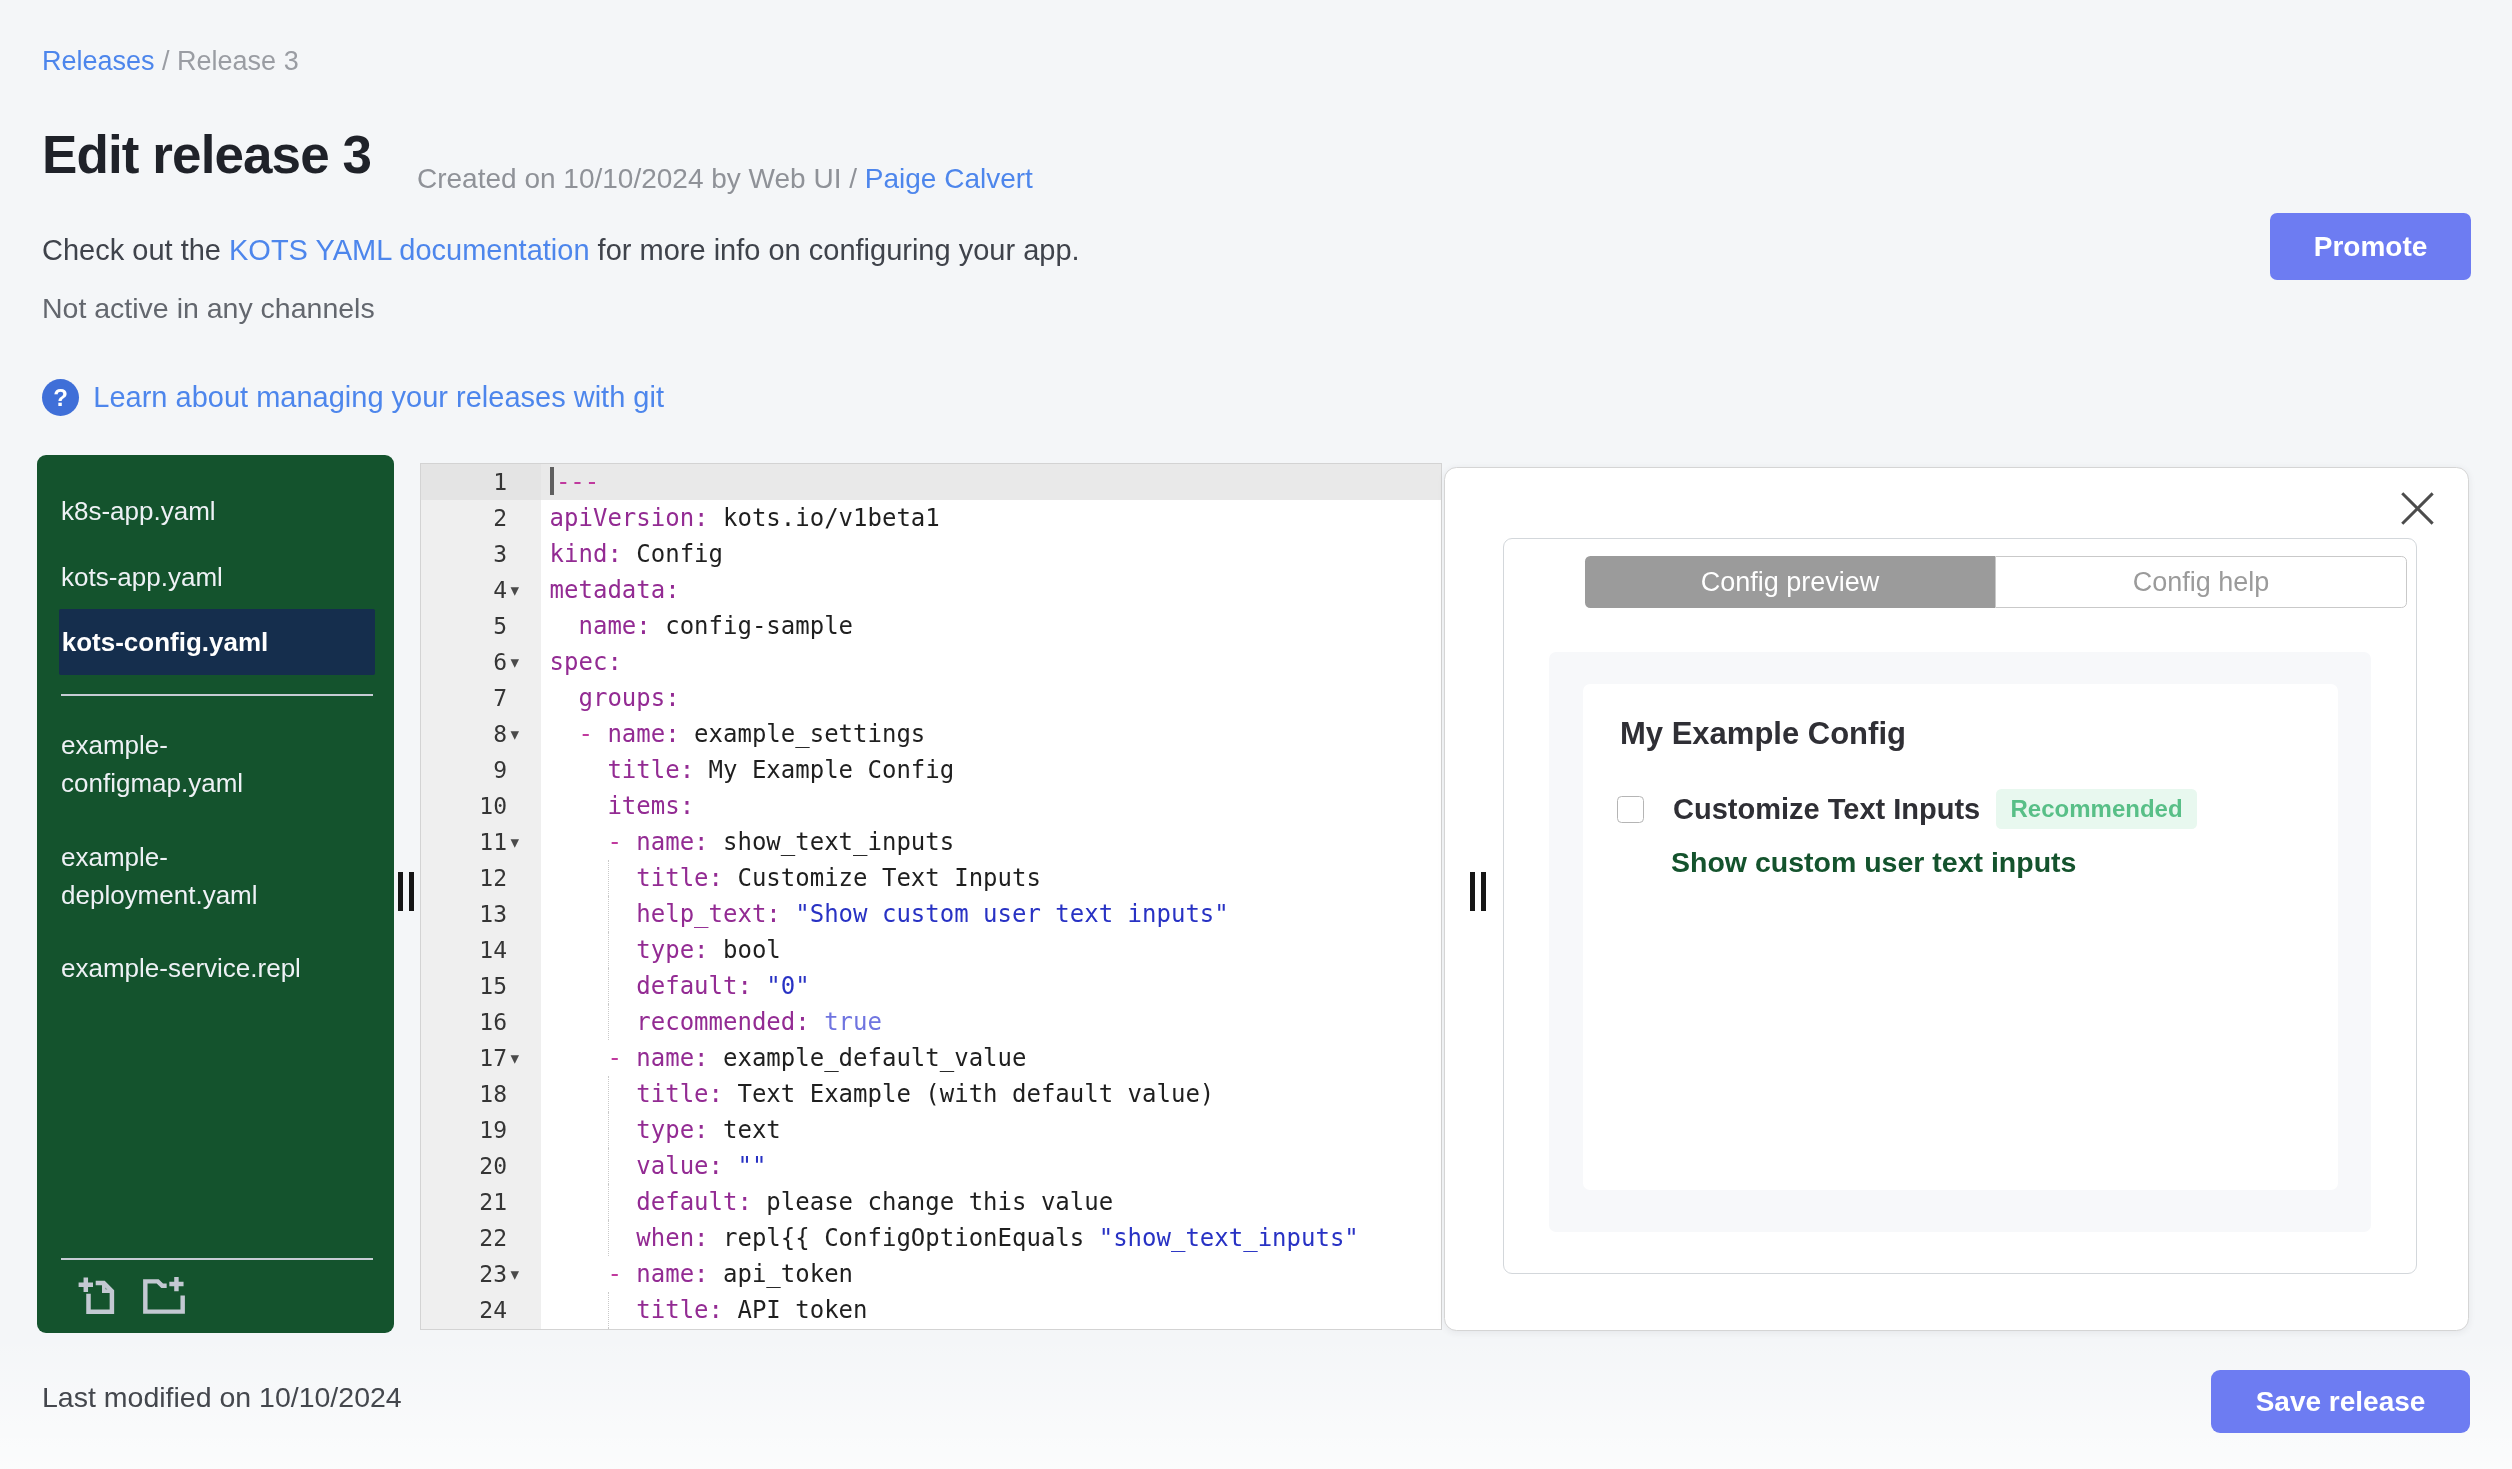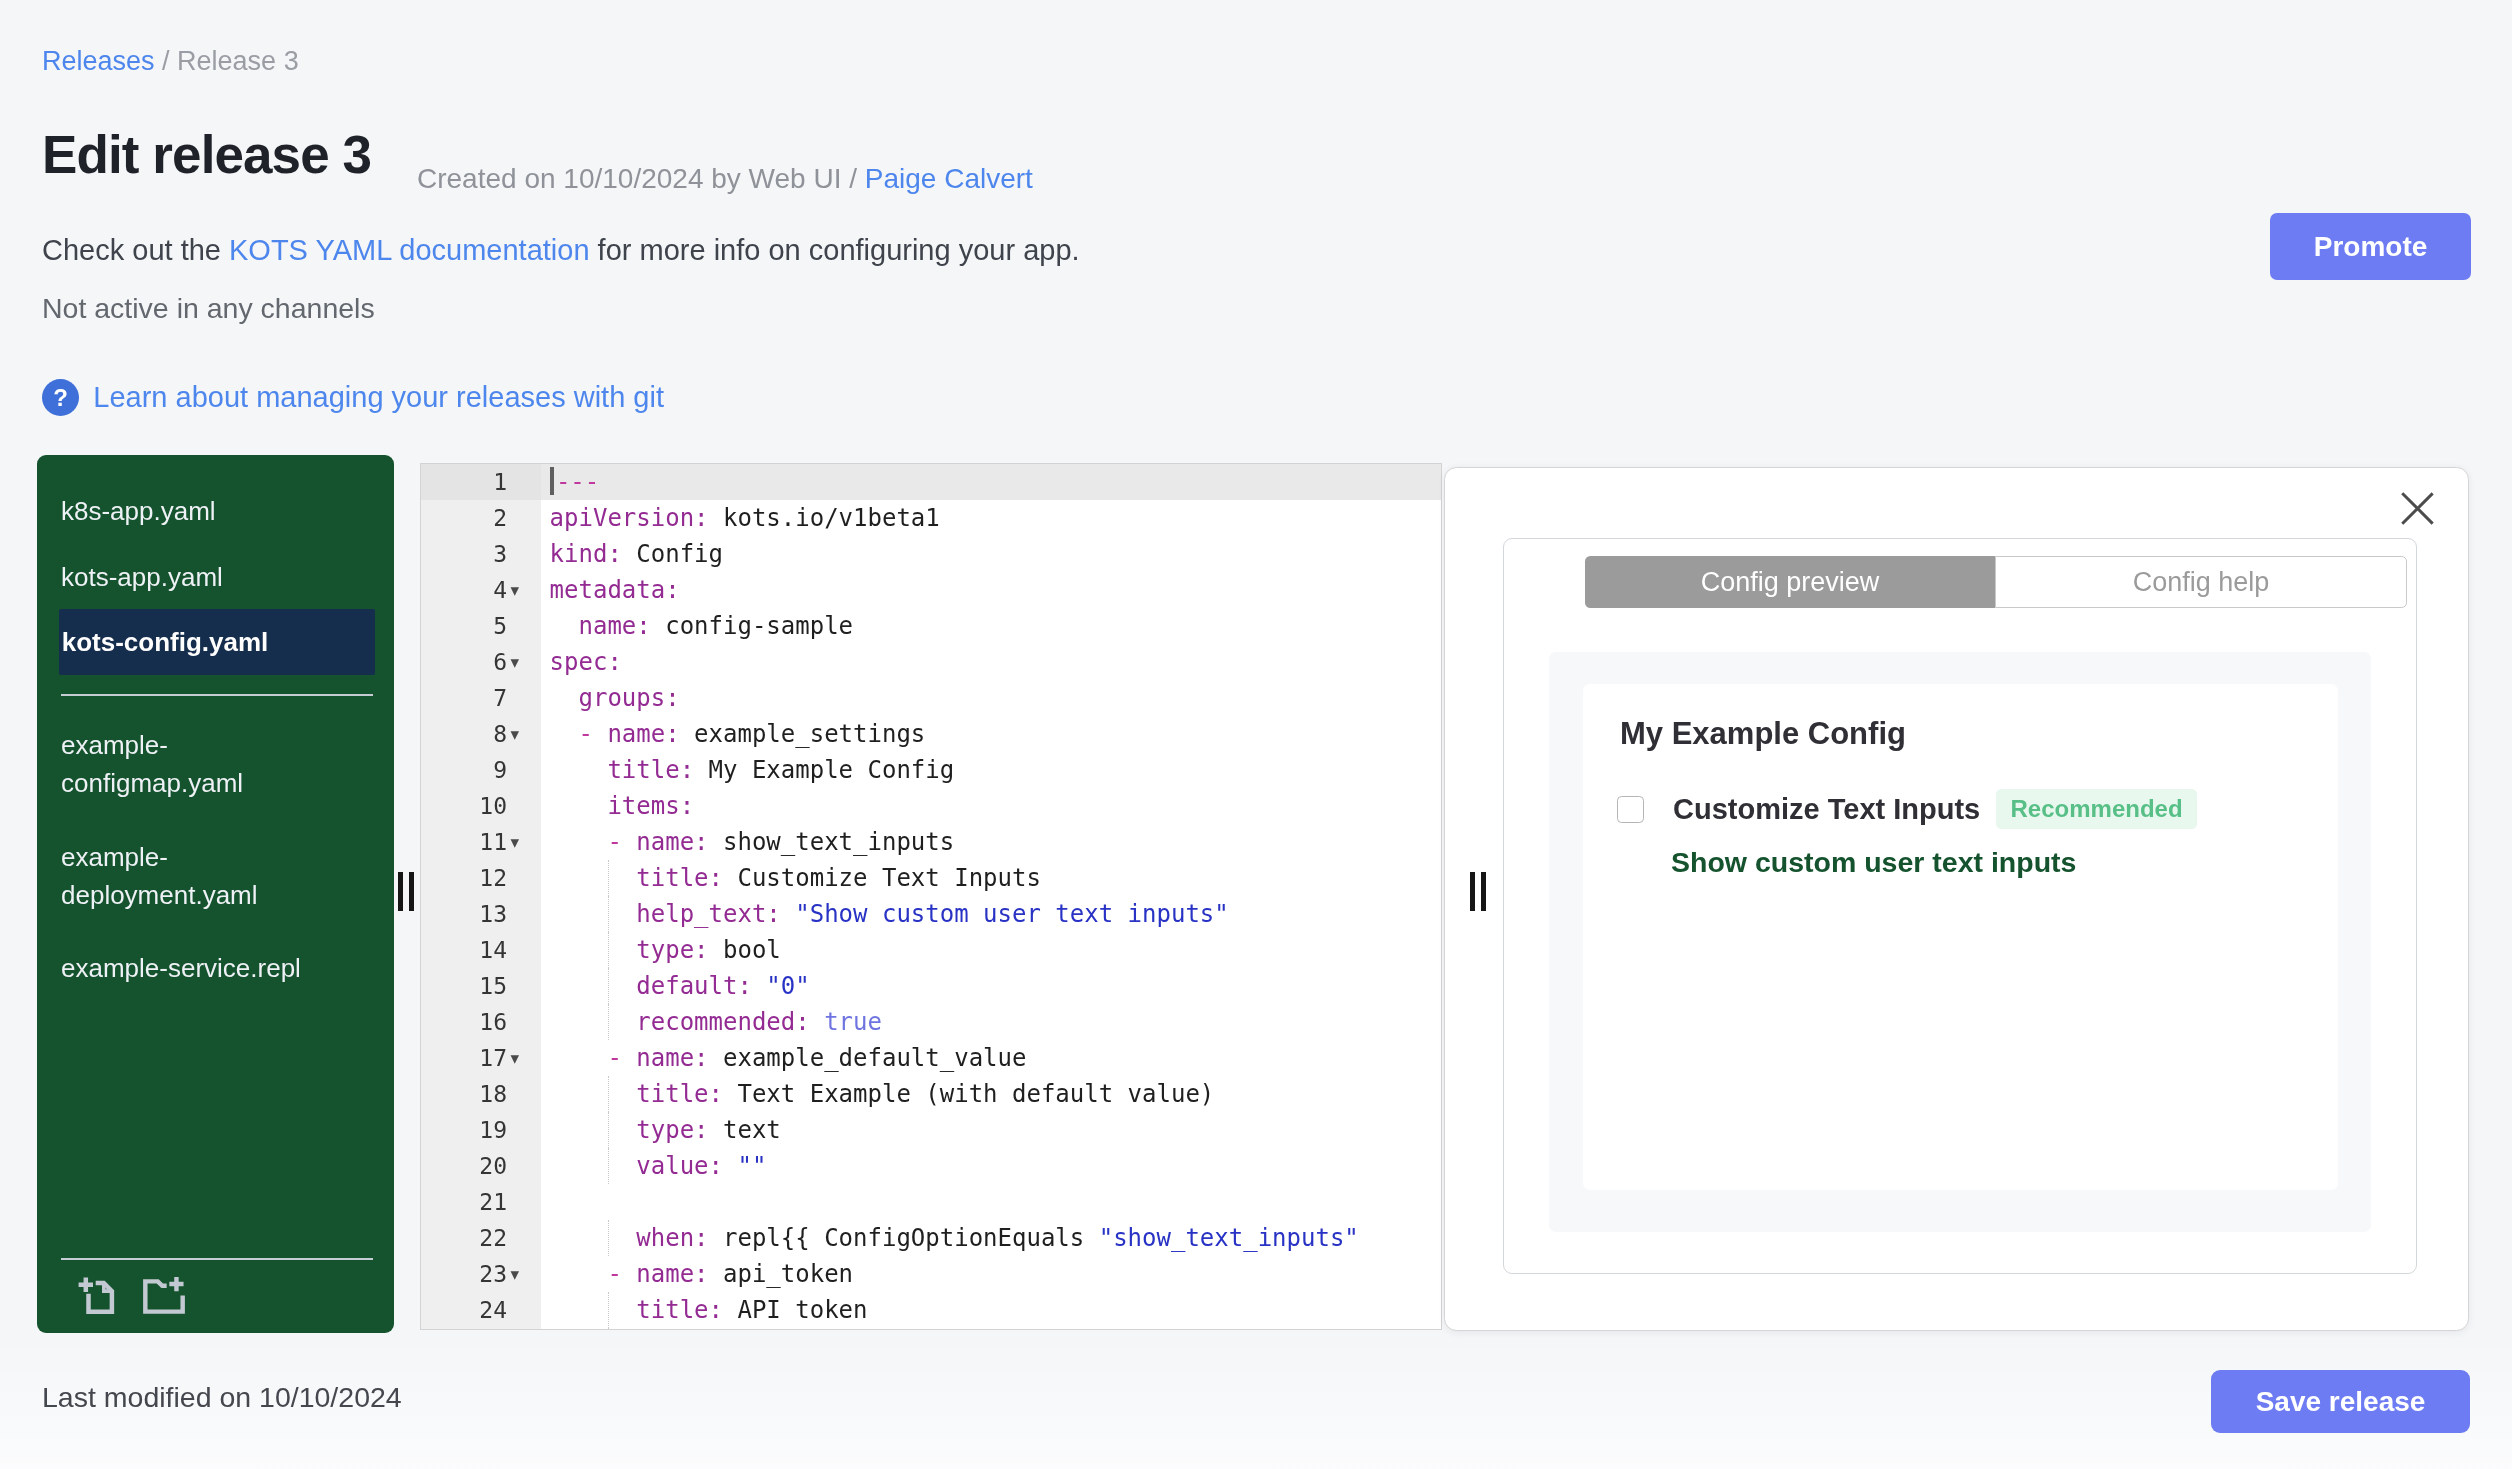--- a/index.html
+++ b/index.html
@@ -165,7 +165,7 @@
         <div class="cm-line"><div class="gut"><span class="num">18</span><span class="fold"></span></div><div class="cd"><i class="guide"></i><span class="tok-t">      </span><span class="tok-k">title:</span><span class="tok-t"> Text Example (with default value)</span></div></div>
         <div class="cm-line"><div class="gut"><span class="num">19</span><span class="fold"></span></div><div class="cd"><i class="guide"></i><span class="tok-t">      </span><span class="tok-k">type:</span><span class="tok-t"> text</span></div></div>
         <div class="cm-line"><div class="gut"><span class="num">20</span><span class="fold"></span></div><div class="cd"><i class="guide"></i><span class="tok-t">      </span><span class="tok-k">value:</span><span class="tok-t"> </span><span class="tok-s">""</span></div></div>
-        <div class="cm-line"><div class="gut"><span class="num">21</span><span class="fold"></span></div></div>
+        <div class="cm-line"><div class="gut"><span class="num">21</span><span class="fold"></span></div><div class="cd"><i class="guide"></i><span class="tok-t">      </span><span class="tok-k">default:</span><span class="tok-t"> please change this value</span></div></div>
         <div class="cm-line"><div class="gut"><span class="num">22</span><span class="fold"></span></div><div class="cd"><i class="guide"></i><span class="tok-t">      </span><span class="tok-k">when:</span><span class="tok-t"> repl{{ ConfigOptionEquals </span><span class="tok-s">"show_text_inputs"</span></div></div>
         <div class="cm-line"><div class="gut"><span class="num">23</span><span class="fold">▾</span></div><div class="cd"><span class="tok-t">    </span><span class="tok-m">- </span><span class="tok-k">name:</span><span class="tok-t"> api_token</span></div></div>
         <div class="cm-line"><div class="gut"><span class="num">24</span><span class="fold"></span></div><div class="cd"><i class="guide"></i><span class="tok-t">      </span><span class="tok-k">title:</span><span class="tok-t"> API token</span></div></div>

